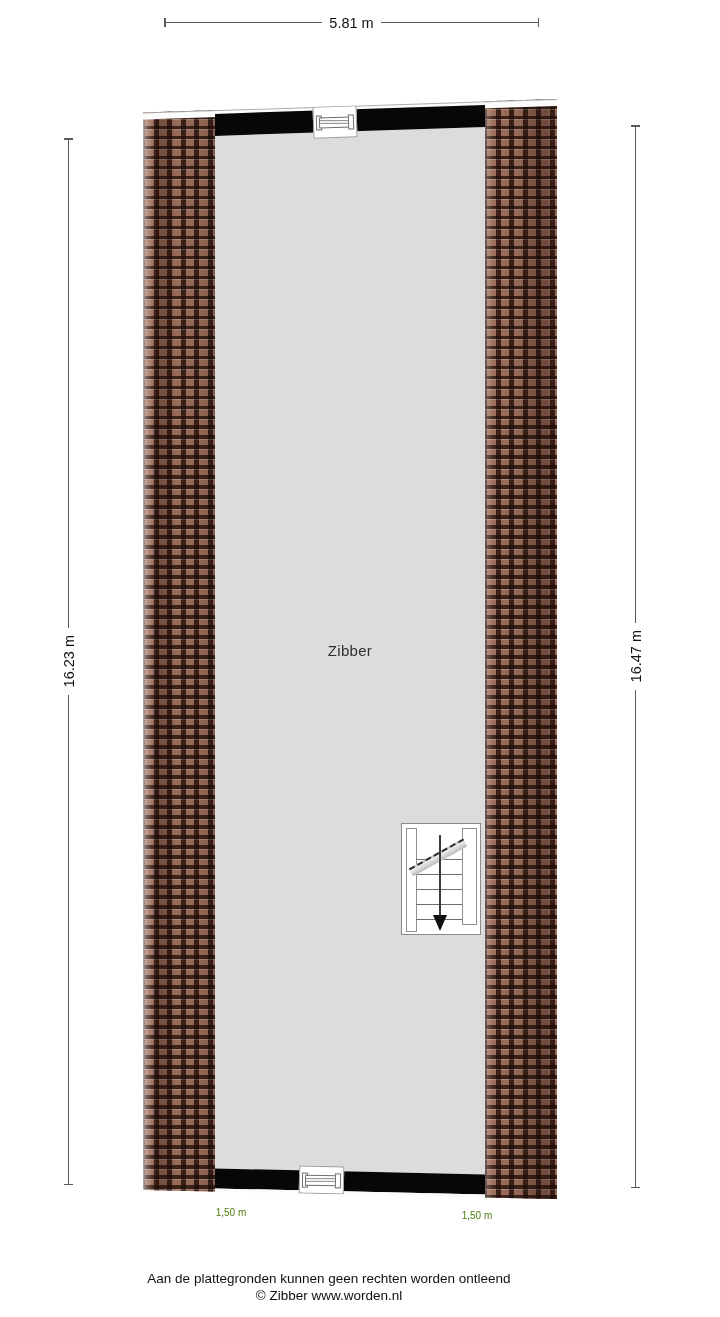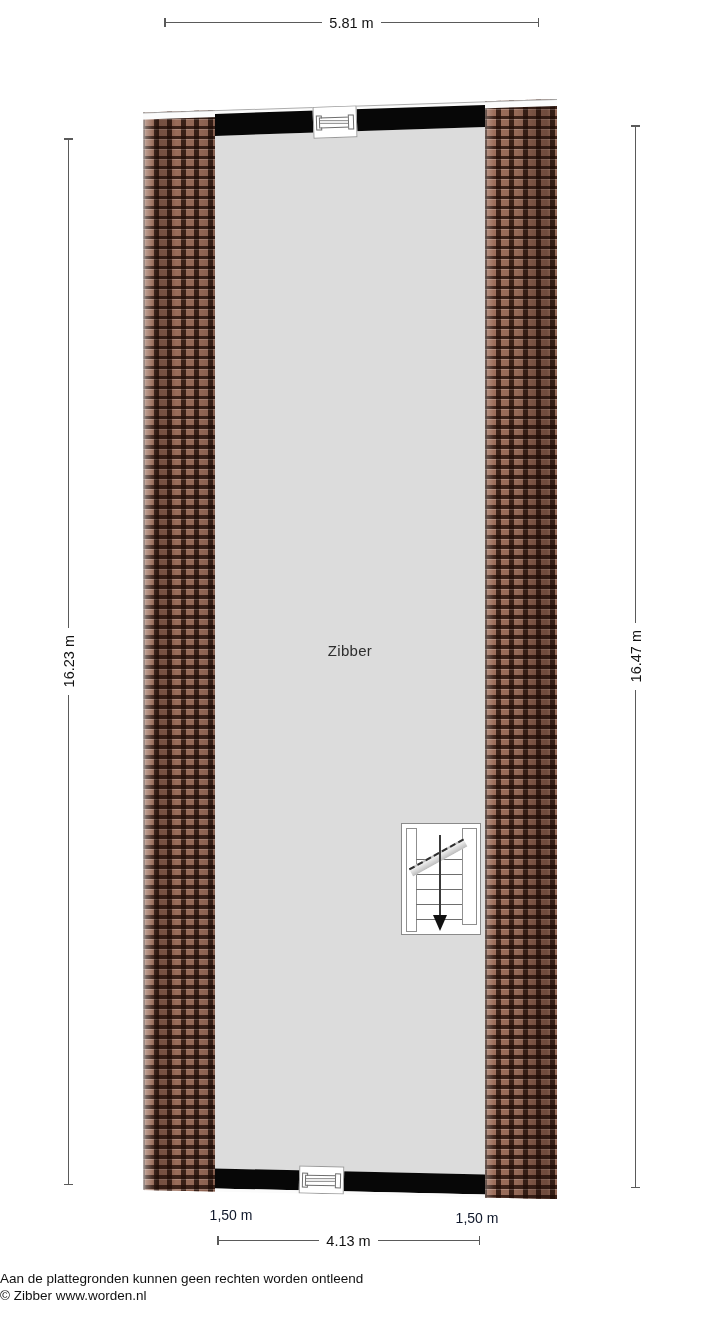--- a/index.html
+++ b/index.html
@@ -86,7 +86,7 @@
   #dim-bottom { left:217px; top:1233px; width:263px; }
   #dim-left { left:61px; top:138px; height:1047px; }
   #dim-right { left:628px; top:125px; height:1063px; }
-  .free-label { position:absolute; width:80px; text-align:center; font-size:14px; color:#0f172a; }
+  .free-label { position:absolute; width:80px; text-align:center; font-size:10px; color:#4d7c0f; }
   #overhang-left { left:191px; top:1207px; }
   #overhang-right { left:437px; top:1210px; }
 

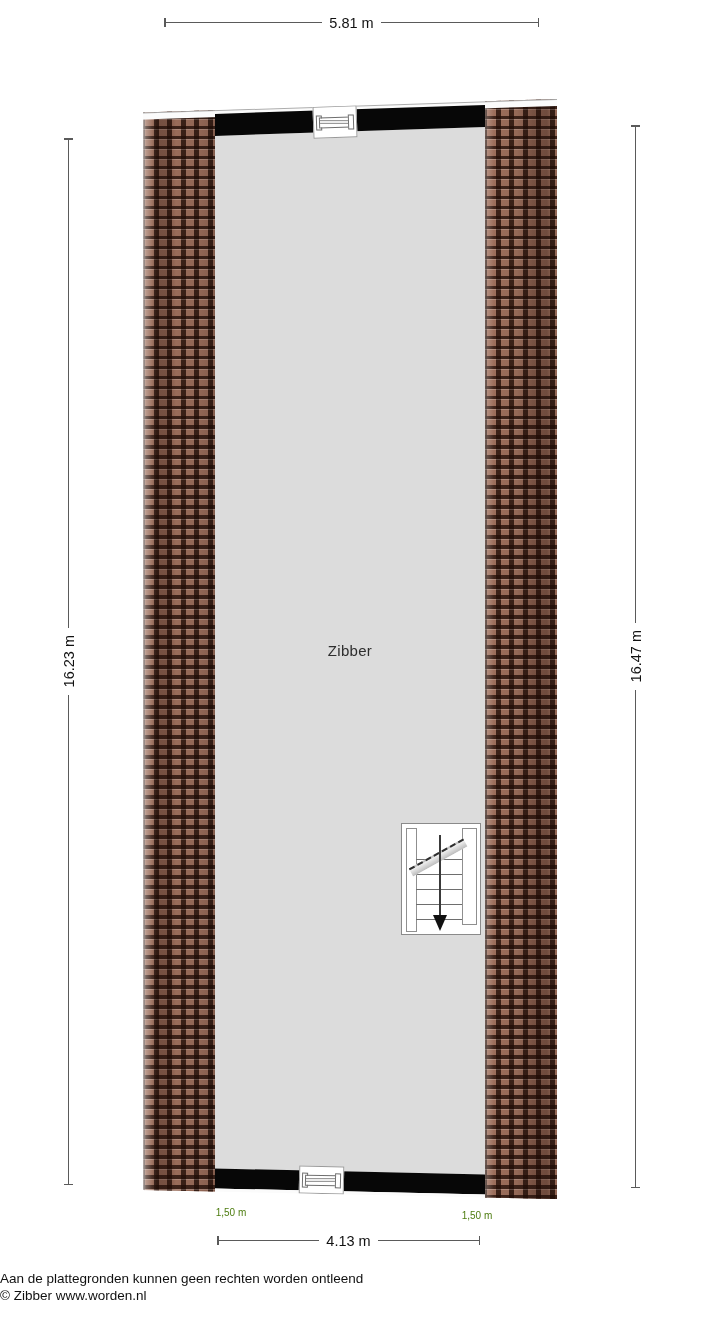--- a/index.html
+++ b/index.html
@@ -170,13 +170,6 @@
   <div class="free-label" id="overhang-left">1,50 m</div>
   <div class="free-label" id="overhang-right">1,50 m</div>
 
-  <div class="dim h" id="dim-bottom">
-    <div class="tick"></div>
-    <div class="seg"></div>
-    <div class="lbl">4.13 m</div>
-    <div class="seg"></div>
-    <div class="tick"></div>
-  </div>
 
   <div id="footer">
     <div>Aan de plattegronden kunnen geen rechten worden ontleend</div>

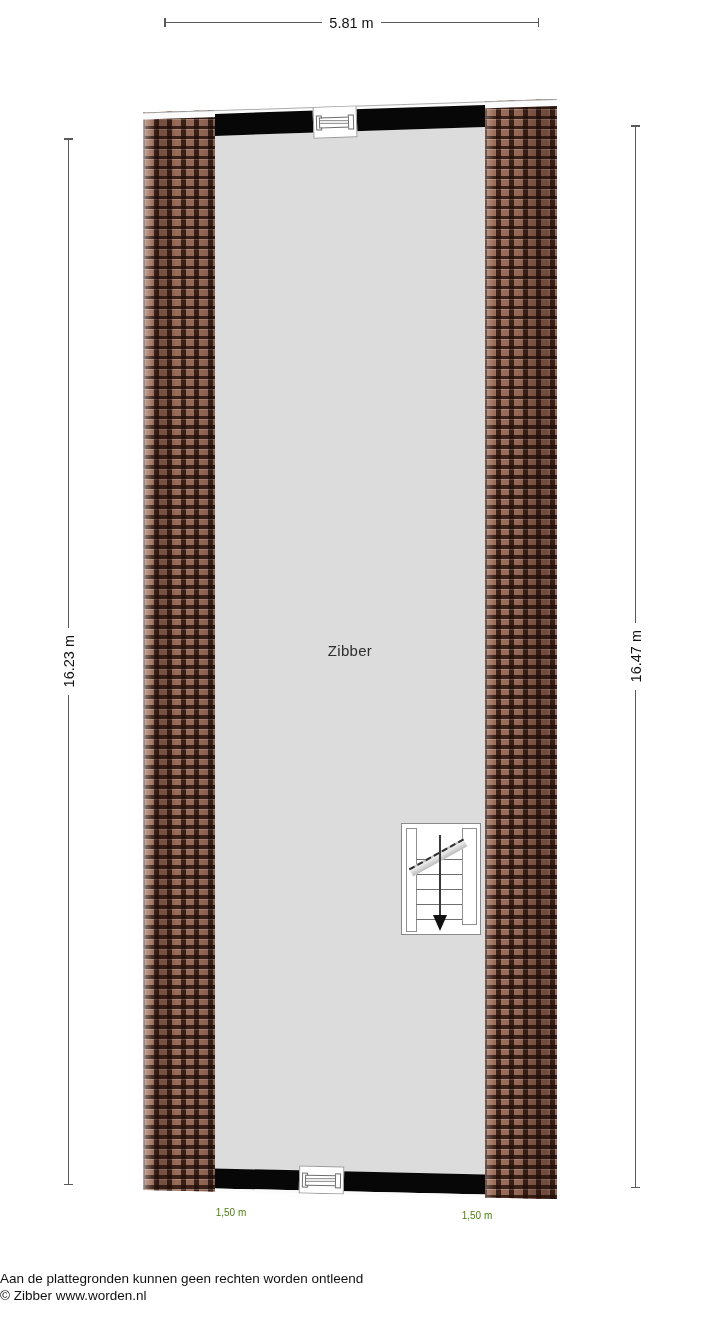--- a/index.html
+++ b/index.html
@@ -91,7 +91,7 @@
   #overhang-right { left:437px; top:1210px; }
 
   
-  #footer { position:absolute; left:0; right:14px; top:1270px; text-align:left;
+  #footer { position:absolute; left:0; right:14px; top:1270px; text-align:center;
     font-size:13.5px; line-height:17px; color:#101010; }
 </style>
 </head>

